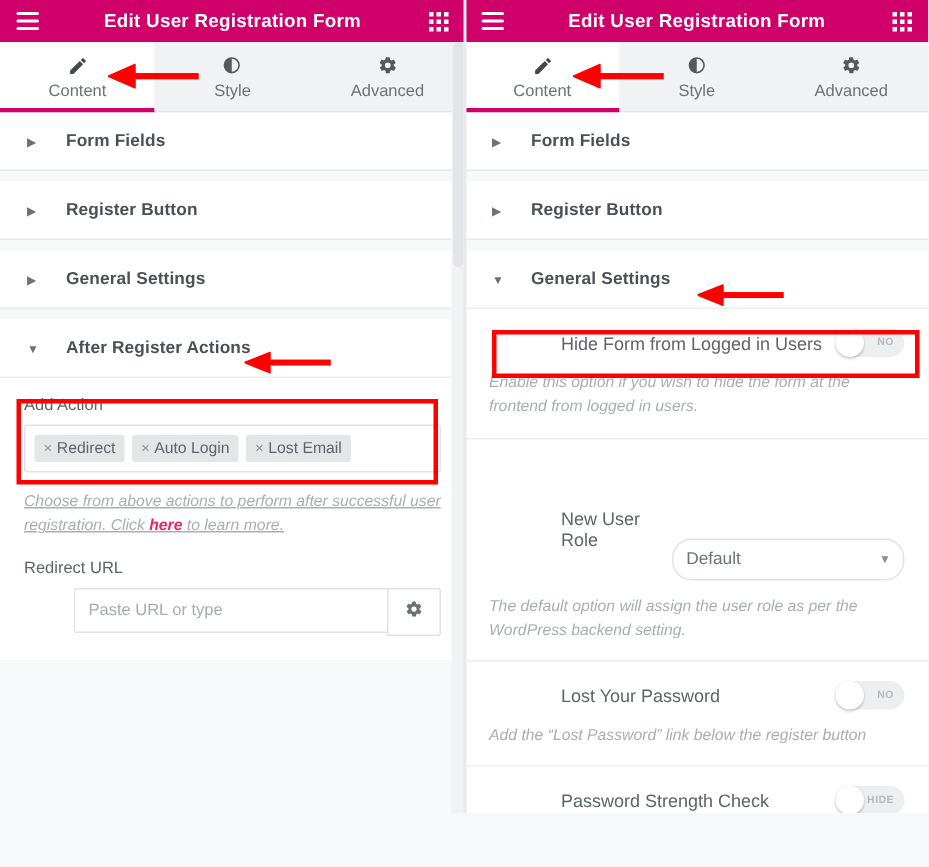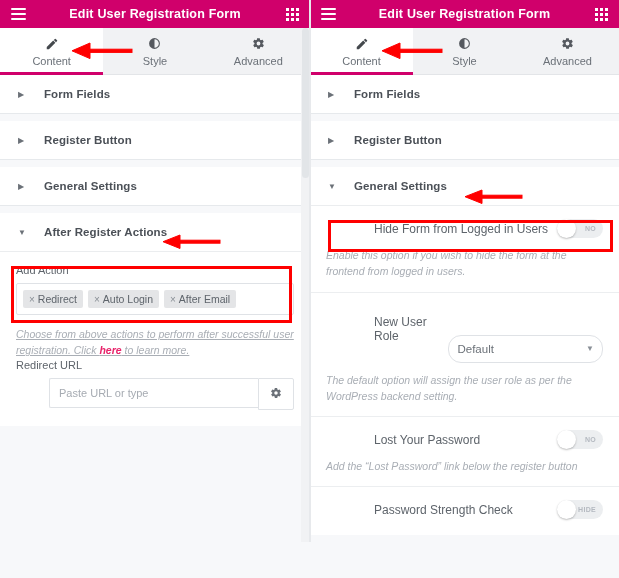--- a/index.html
+++ b/index.html
@@ -242,7 +242,7 @@
             </span>
             <span class="tag">
               <span class="x">×</span>
-              <span>After Email</span>
+              <span>Lost Email</span>
             </span>
           </div>
 

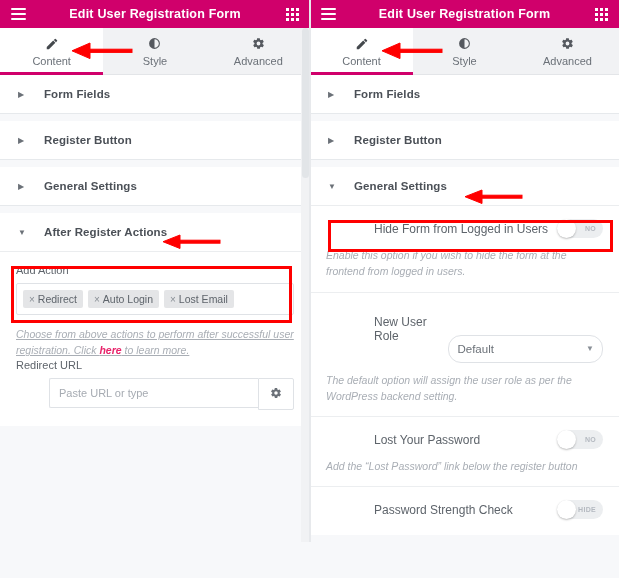--- a/index.html
+++ b/index.html
@@ -372,7 +372,7 @@
             <div class="opt-desc">Enable this option if you wish to hide the form at the frontend from logged in users.</div>
           </div>
 
-          <div class="opt" style="padding-top:2px;">
+          <div class="opt" style="padding-top:26px;">
             <div class="opt-head select-row">
               <span class="opt-title">New User Role</span>
               <span class="select">

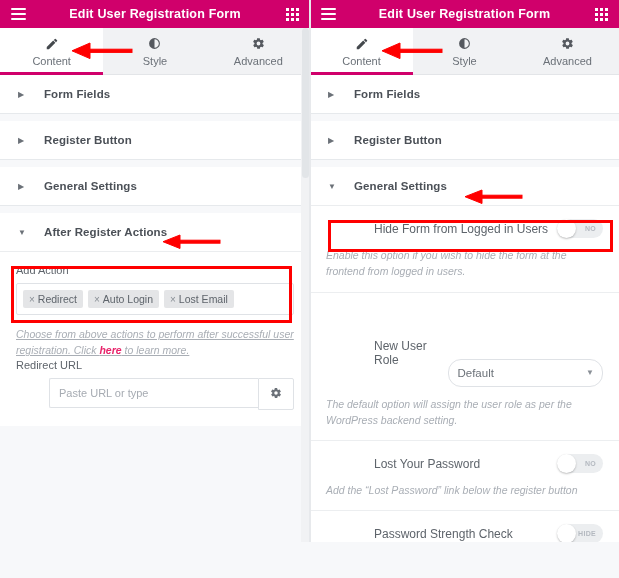--- a/index.html
+++ b/index.html
@@ -250,7 +250,7 @@
             <span>Choose from above actions to perform after successful user registration. Click </span><a href="#">here</a><span> to learn more.</span>
           </p>
 
-          <div class="field-label" style="">Redirect URL</div>
+          <div class="field-label" style="margin-top:14px;">Redirect URL</div>
 
           <div class="url-row">
             <input class="url-input" type="text" placeholder="Paste URL or type" value="" style="">

